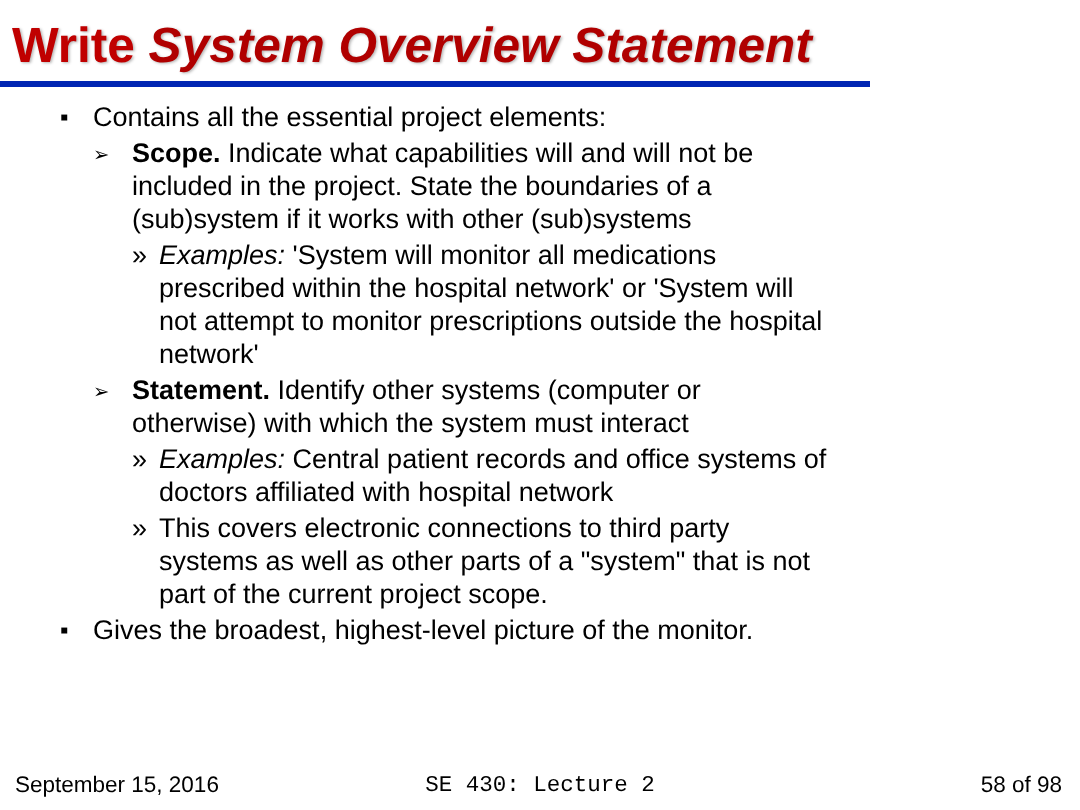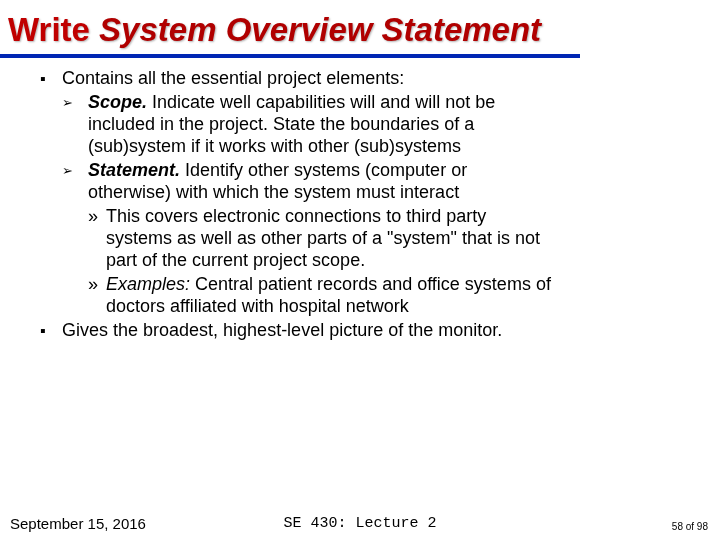--- a/index.html
+++ b/index.html
@@ -110,7 +110,7 @@
     bottom: 0;
     font-size: 10px;
   }
-  b { font-weight: bold; font-style: italic; }
+  b { font-weight: bold; }
   .ital { font-style: italic; }
 </style>
 </head>

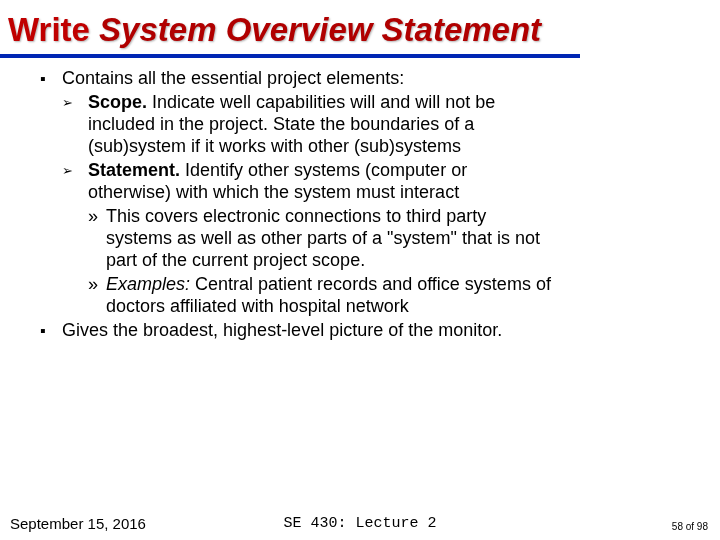--- a/index.html
+++ b/index.html
@@ -131,7 +131,7 @@
     </div>
 
     <div class="b2">
-      <b>Scope.</b><span> Indicate well capabilities will and will not be included in the project. State the boundaries of a (sub)system if it works with other (sub)systems</span>
+      <b>Scope.</b><span> Indicate what capabilities will and will not be included in the project. State the boundaries of a (sub)system if it works with other (sub)systems</span>
     </div>
 
 

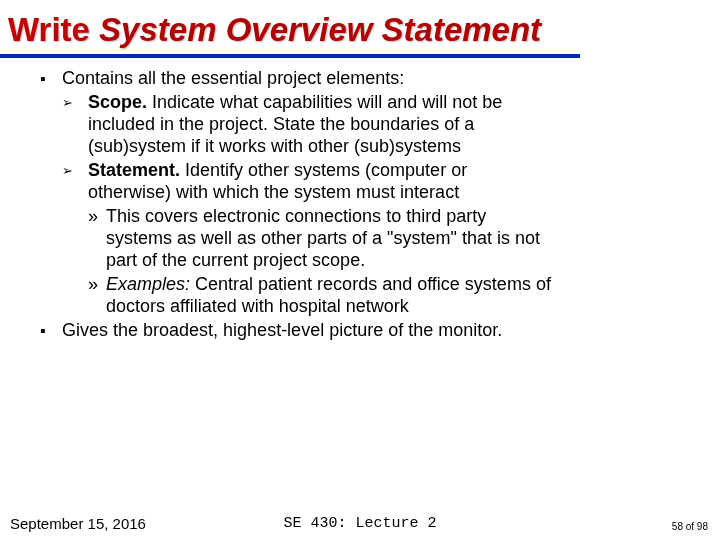--- a/index.html
+++ b/index.html
@@ -134,6 +134,9 @@
       <b>Scope.</b><span> Indicate what capabilities will and will not be included in the project. State the boundaries of a (sub)system if it works with other (sub)systems</span>
     </div>
 
+    <div class="b3">
+      <span class="ital">Examples:</span><span> 'System will monitor all medications prescribed within the hospital network' or 'System will not attempt to monitor prescriptions outside the hospital network'</span>
+    </div>
 
     <div class="b2">
       <b>Statement.</b><span> Identify other systems (computer or otherwise) with which the system must interact</span>

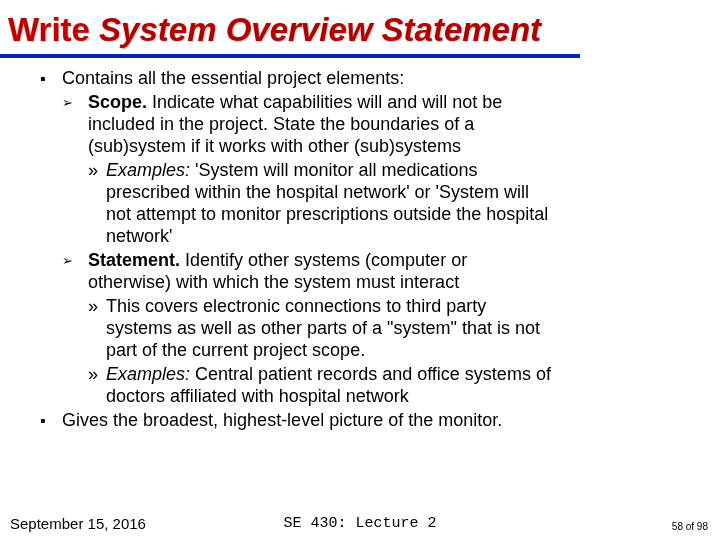--- a/index.html
+++ b/index.html
@@ -143,11 +143,11 @@
     </div>
 
     <div class="b3">
-      <span>This covers electronic connections to third party systems as well as other parts of a "system" that is not part of the current project scope.</span>
+      <span class="ital">Examples:</span><span> Central patient records and office systems of doctors affiliated with hospital network</span>
     </div>
 
     <div class="b3">
-      <span class="ital">Examples:</span><span> Central patient records and office systems of doctors affiliated with hospital network</span>
+      <span>This covers electronic connections to third party systems as well as other parts of a "system" that is not part of the current project scope.</span>
     </div>
 
     <div class="b1">

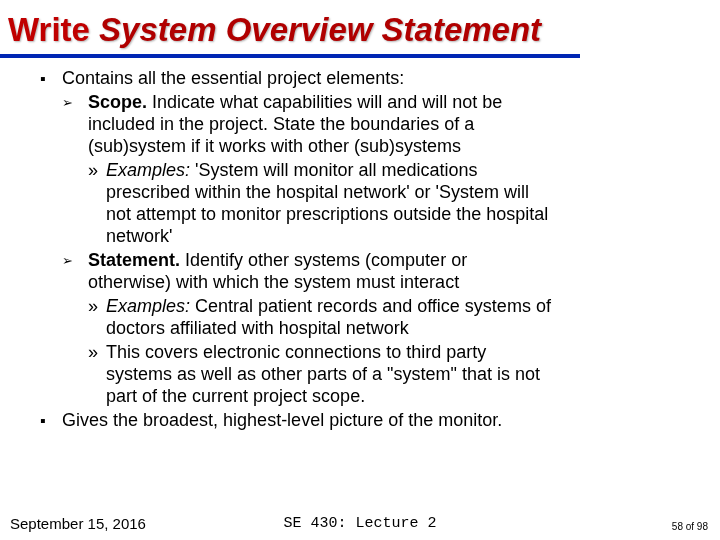--- a/index.html
+++ b/index.html
@@ -108,7 +108,7 @@
     position: absolute;
     right: 12px;
     bottom: 0;
-    font-size: 10px;
+    font-size: 15px;
   }
   b { font-weight: bold; }
   .ital { font-style: italic; }

